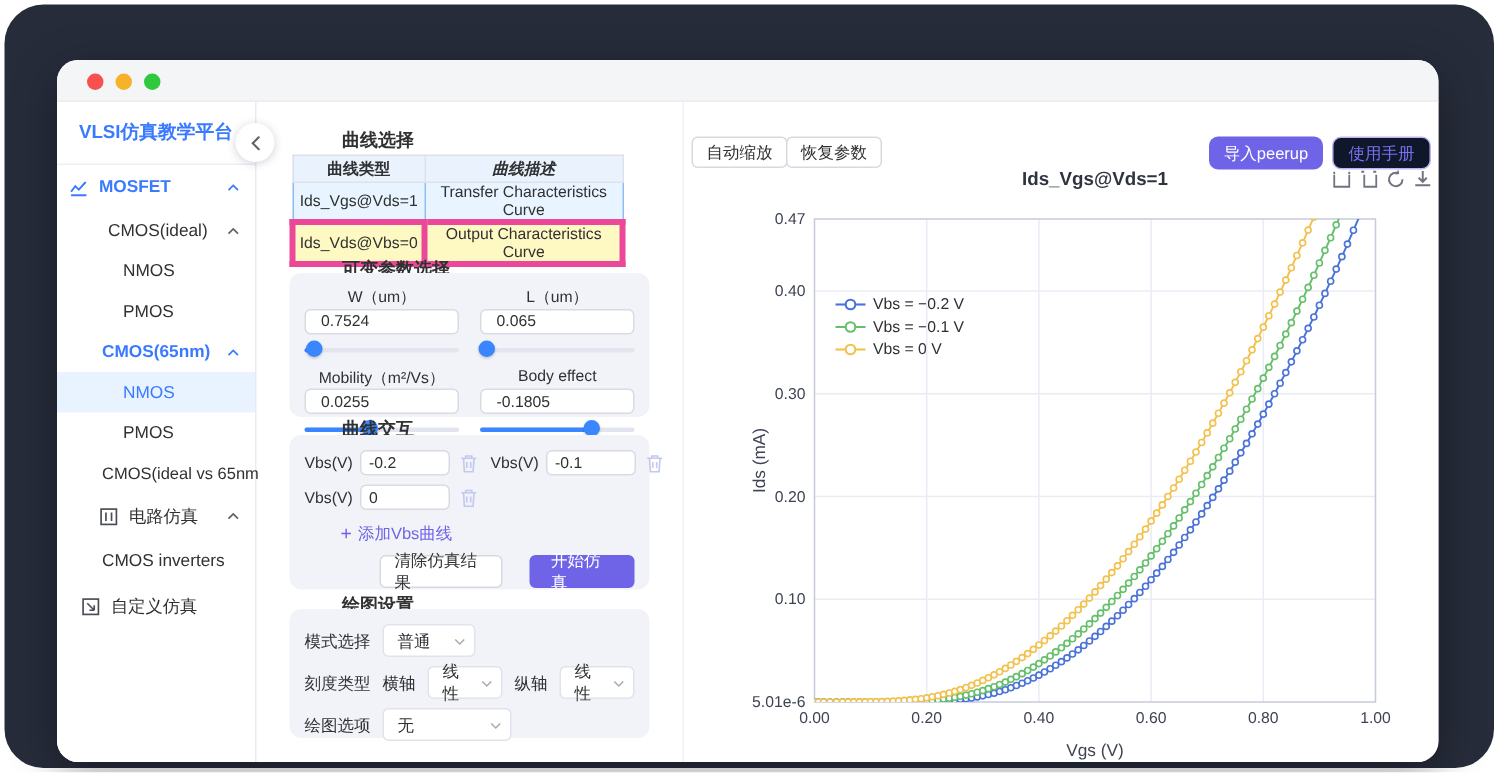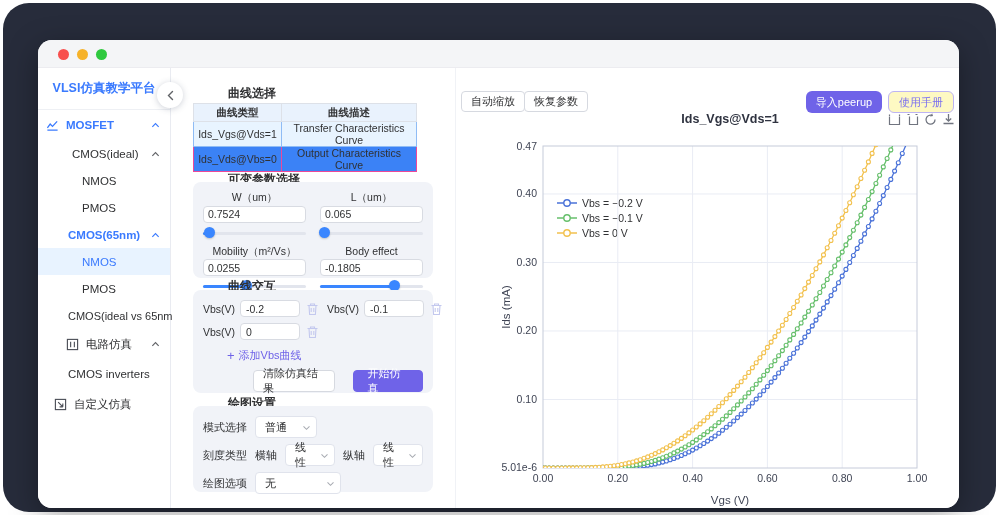--- a/index.html
+++ b/index.html
@@ -64,7 +64,7 @@
   .chart { position:absolute; left:418px; right:0; top:28px; bottom:0; background:#fff; }
   .top-btn { position:absolute; height:21px; background:#fff; border:1px solid #d6d9e0; border-radius:4px; font-size:11px; color:#303133; display:flex; align-items:center; padding:0 9px; cursor:pointer; }
   .import-btn { position:absolute; left:350px; top:23px; width:76px; height:22px; background:#6f63e8; color:#fff; border-radius:6px; font-size:11px; display:flex; align-items:center; justify-content:center; cursor:pointer; }
-  .manual-btn { position:absolute; left:432px; top:23px; width:66px; height:22px; background:#fef9c3; color:#7a6ff0; border:1px solid #bdb4f3; border-radius:6px; font-size:11px; display:flex; align-items:center; justify-content:center; cursor:pointer; }
+  .manual-btn { position:absolute; left:432px; top:23px; width:66px; height:22px; background:#0f172a; color:#7a6ff0; border:1px solid #bdb4f3; border-radius:6px; font-size:11px; display:flex; align-items:center; justify-content:center; cursor:pointer; }
   .chart-title { position:absolute; left:87px; top:44px; width:374px; text-align:center; font-size:12.5px; font-weight:bold; color:#2f3340; }
   .modebar { position:absolute; right:3px; top:44px; display:flex; gap:3px; }
   .modebar .mb { width:15px; height:15px; cursor:pointer; }

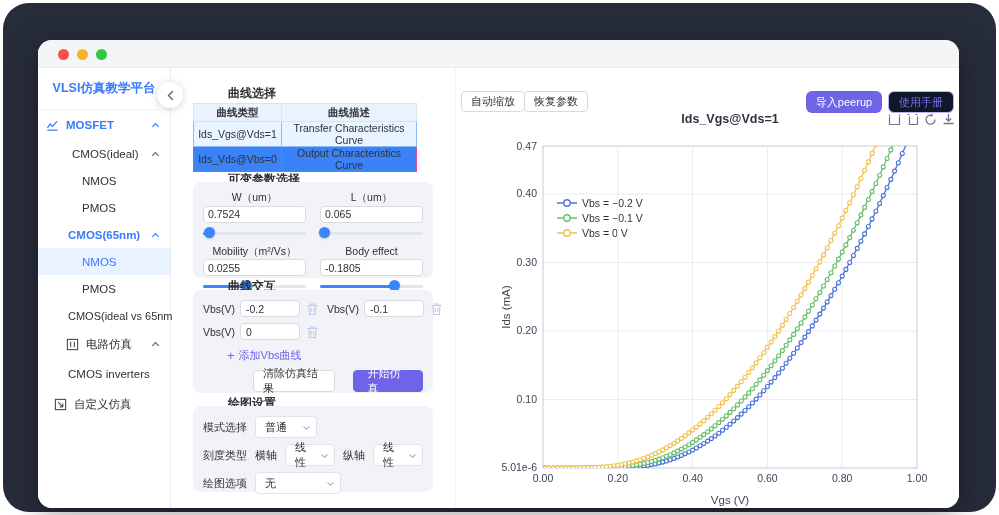--- a/index.html
+++ b/index.html
@@ -159,7 +159,7 @@
         <tbody>
             <tr>
           <th style="width:90px;">曲线类型</th>
-          <th style="width:150px;">曲线描述</th>
+          <th style="width:150px;font-style:italic;">曲线描述</th>
         </tr>
         <tr class="sel">
           <td>Ids_Vgs@Vds=1</td>

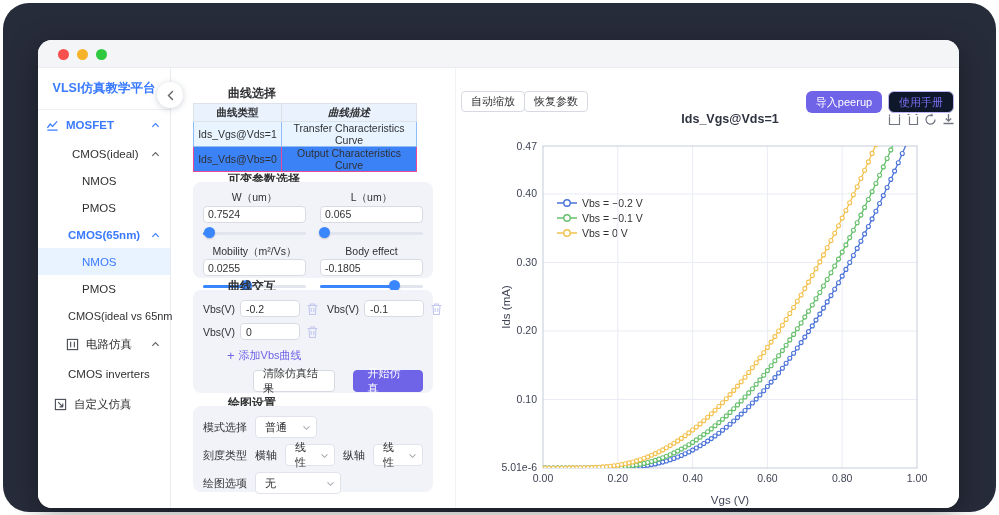--- a/index.html
+++ b/index.html
@@ -28,7 +28,7 @@
   .sec-title { position:absolute; left:13px; font-size:12px; font-weight:bold; color:#303133;padding-left:43px; }
   .ctable { position:absolute; left:21px; top:35px; width:224px; border-collapse:collapse; font-size:10.5px; color:#303133; }
   .ctable th { background:#e9f2fd; border:1px solid #dde1e8; height:18px; font-weight:bold; text-align:center; }
-  .ctable td { background:#3b82f6; border:1px solid #ec4899; height:20px; text-align:center; }
+  .ctable td { background:#fef9c3; border:4px solid #ec4899; height:20px; text-align:center; }
   .ctable tr.sel td { background:#e8f4ff; border:1px solid #8fbcf5; }
   .gbox { position:absolute; left:21px; width:240px; background:#f1f3f8; border-radius:8px; }
   .box-params { top:114px; height:96px; padding:9px 10px 0; }

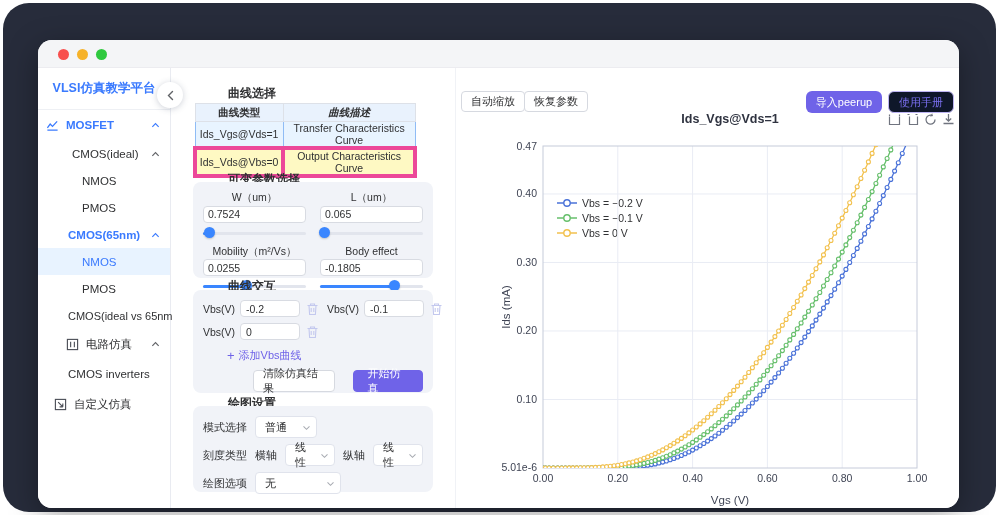--- a/index.html
+++ b/index.html
@@ -34,7 +34,7 @@
   .box-params { top:114px; height:96px; padding:9px 10px 0; }
   .pgrid { display:grid; grid-template-columns:1fr 1fr; column-gap:14px; row-gap:6px; }
   .pfield .plabel { text-align:center; font-size:10.5px; color:#303133; height:13px; white-space:nowrap; }
-  .pfield input { width:100%; height:17px; border:1px solid #d8dbe2; border-radius:4px; font-size:10.5px; padding:0 4px; color:#303133; background:#fff; outline:none; }
+  .pfield input { width:100%; height:17px; border:1px solid #d8dbe2; border-radius:4px; font-size:10.5px; padding:0 10px; color:#303133; background:#fff; outline:none; }
   .slider { position:relative; height:12px; margin-top:4px; }
   .slider .track { position:absolute; left:0; right:0; top:5px; height:3px; border-radius:2px; background:#e2e5ed; }
   .slider .fill { position:absolute; left:0; top:5px; height:3px; border-radius:2px; background:#3a86ff; }

